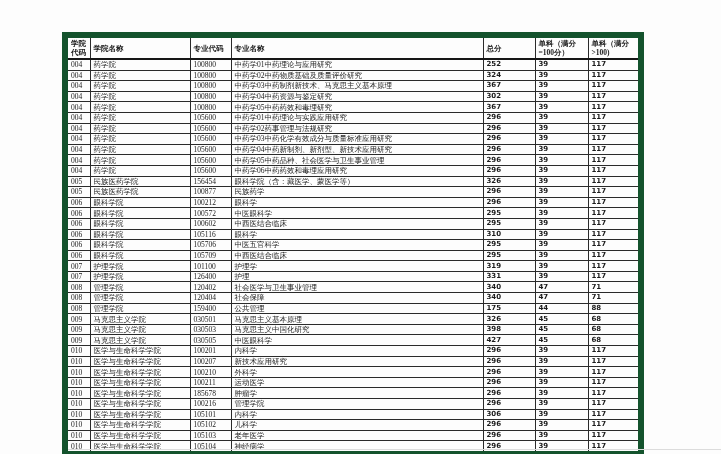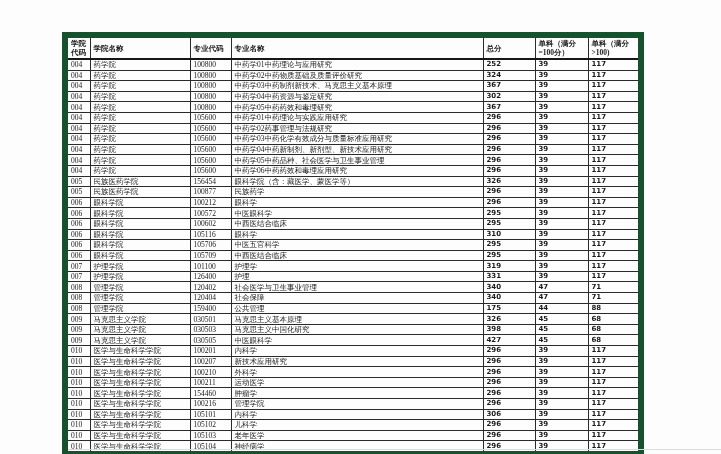--- a/index.html
+++ b/index.html
@@ -375,7 +375,7 @@
         <tr>
           <td>010</td>
           <td>医学与生命科学学院</td>
-          <td>154460</td>
+          <td>185678</td>
           <td>肿瘤学</td>
           <td class="num">296</td>
           <td class="num">39</td>

